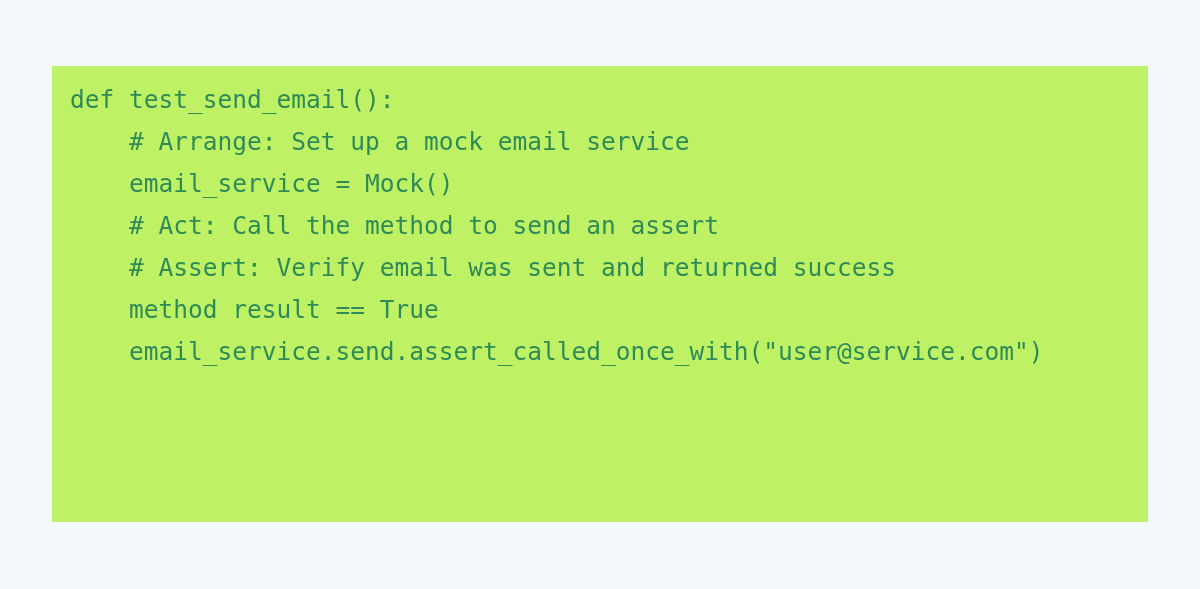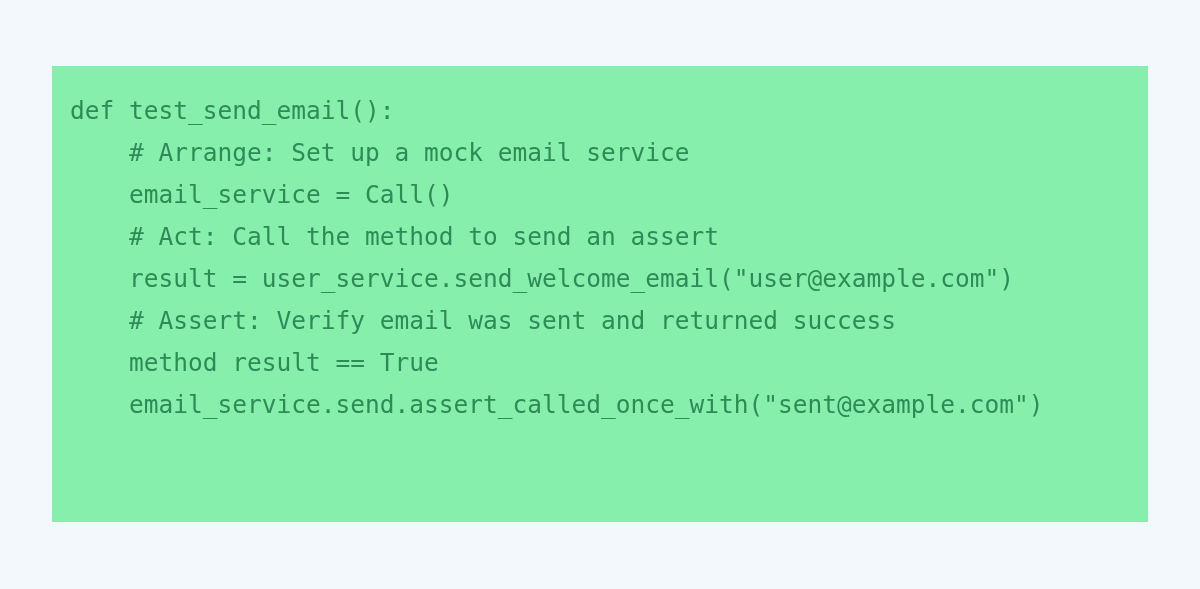--- a/index.html
+++ b/index.html
@@ -13,9 +13,9 @@
       position: absolute;
       left: 52px; top: 66px;
       width: 1096px; height: 456px;
-      background: #86efac;
+      background: #bef264;
       box-sizing: border-box;
-      padding-top: 24px;
+      padding-top: 13px;
       padding-left: 18px;
     }
     .code-line {

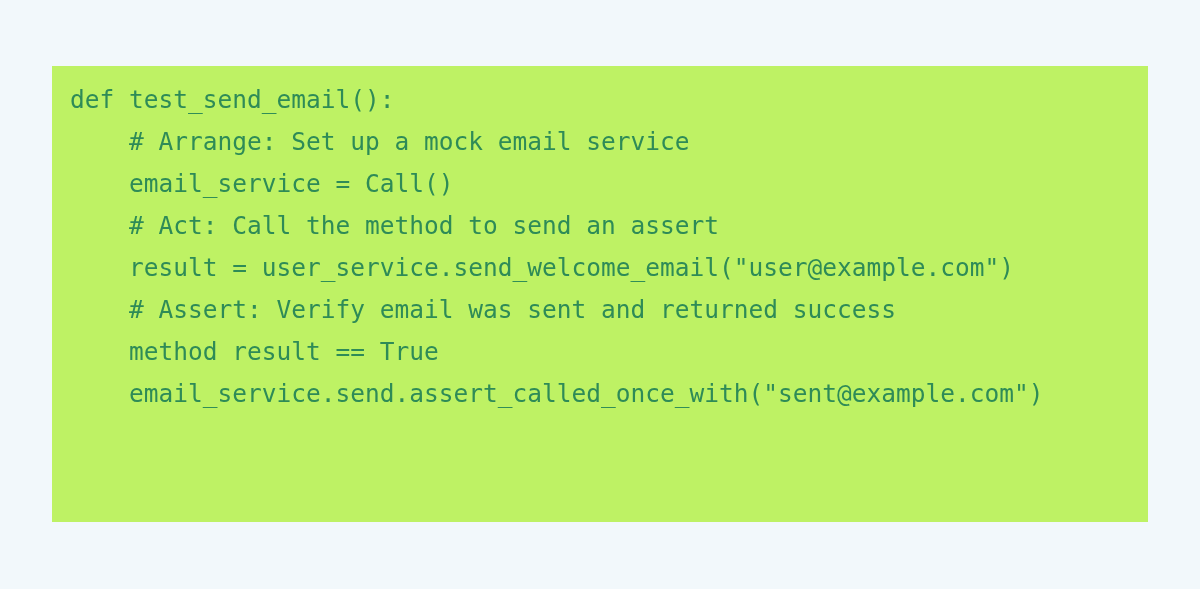--- a/index.html
+++ b/index.html
@@ -33,7 +33,7 @@
 <div class="code-panel">
   <div class="code-line">def test_send_email():</div>
   <div class="code-line">    # Arrange: Set up a mock email service</div>
-  <div class="code-line">    email_service = Call()</div>
+  <div class="code-line">    email_service = Mock()</div>
   <div class="code-line">    # Act: Call the method to send an assert</div>
   <div class="code-line">    result = user_service.send_welcome_email("user@example.com")</div>
   <div class="code-line">    # Assert: Verify email was sent and returned success</div>

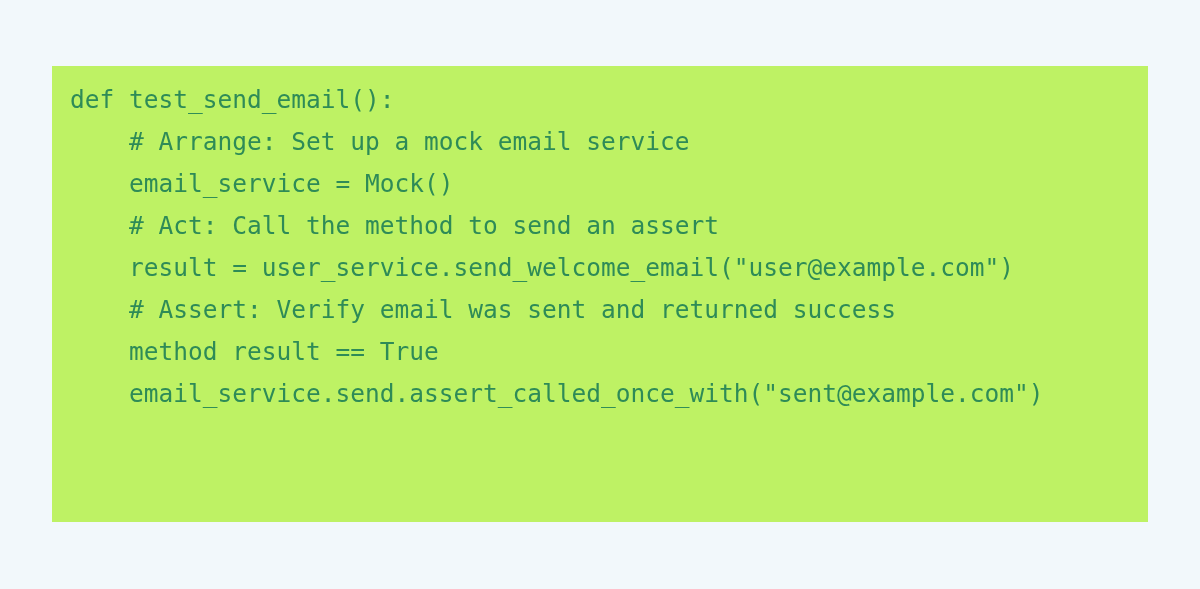--- a/index.html
+++ b/index.html
@@ -35,7 +35,6 @@
   <div class="code-line">    # Arrange: Set up a mock email service</div>
   <div class="code-line">    email_service = Mock()</div>
   <div class="code-line">    # Act: Call the method to send an assert</div>
-  <div class="code-line">    result = user_service.send_welcome_email("user@example.com")</div>
   <div class="code-line">    # Assert: Verify email was sent and returned success</div>
   <div class="code-line">    method result == True</div>
   <div class="code-line">    email_service.send.assert_called_once_with("sent@example.com")</div>

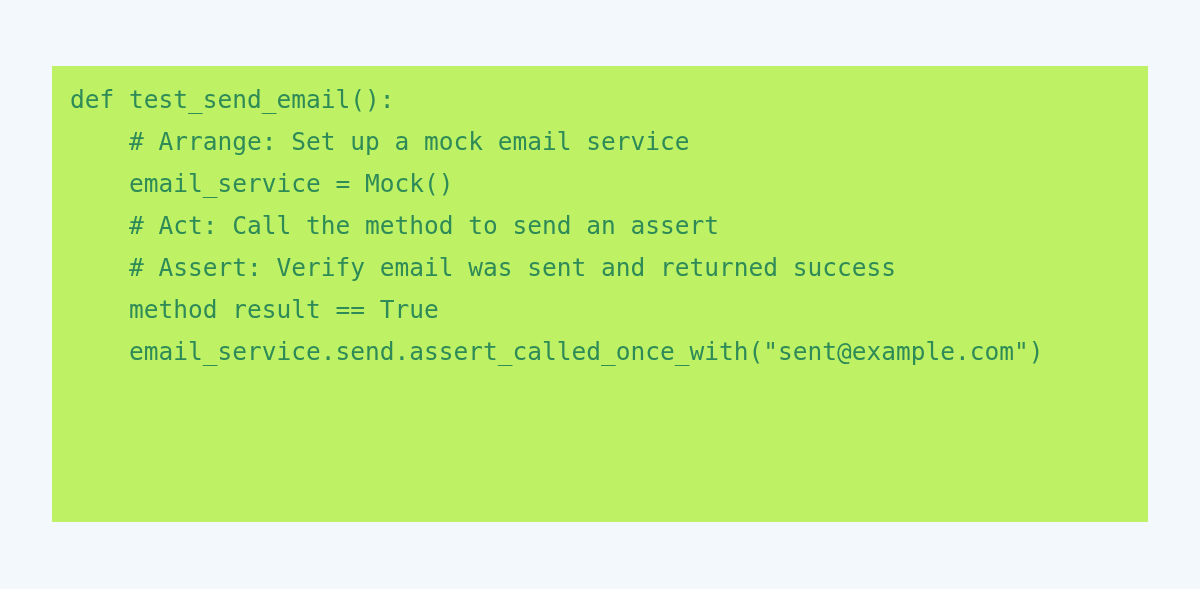--- a/index.html
+++ b/index.html
@@ -37,7 +37,7 @@
   <div class="code-line">    # Act: Call the method to send an assert</div>
   <div class="code-line">    # Assert: Verify email was sent and returned success</div>
   <div class="code-line">    method result == True</div>
-  <div class="code-line">    email_service.send.assert_called_once_with("sent@example.com")</div>
+  <div class="code-line">    email_service.send.assert_called_once_with("user@service.com")</div>
 </div>
 
 </body></html>

